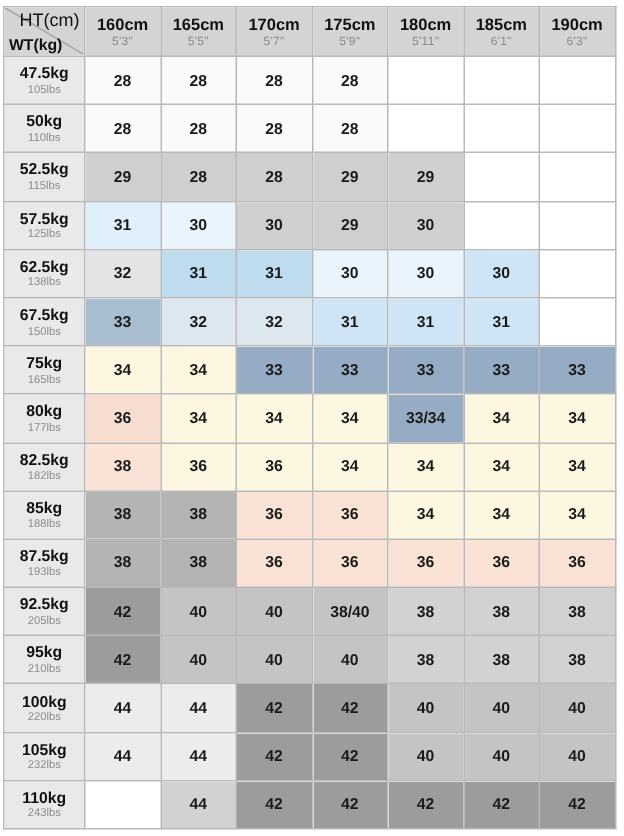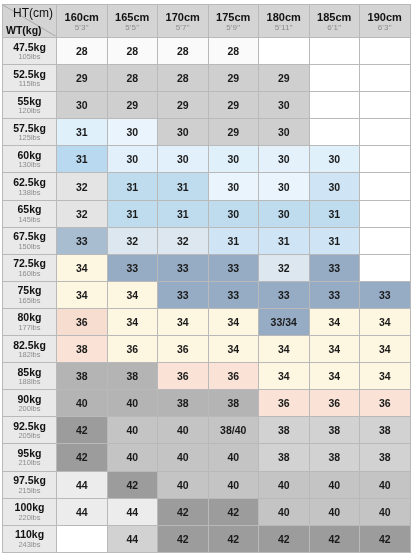--- a/index.html
+++ b/index.html
@@ -181,6 +181,19 @@
         </tr>
         <tr>
           <td class="wt-cell">
+            <span class="wt-kg">50kg</span>
+            <span class="wt-lbs">110lbs</span>
+          </td>
+          <td class="v" style="background: rgb(250, 250, 250);">28</td>
+          <td class="v" style="background: rgb(250, 250, 250);">28</td>
+          <td class="v" style="background: rgb(250, 250, 250);">28</td>
+          <td class="v" style="background: rgb(250, 250, 250);">28</td>
+          <td class="v empty" style="background: rgb(255, 255, 255);"></td>
+          <td class="v empty" style="background: rgb(255, 255, 255);"></td>
+          <td class="v empty" style="background: rgb(255, 255, 255);"></td>
+        </tr>
+        <tr>
+          <td class="wt-cell">
             <span class="wt-kg">52.5kg</span>
             <span class="wt-lbs">115lbs</span>
           </td>

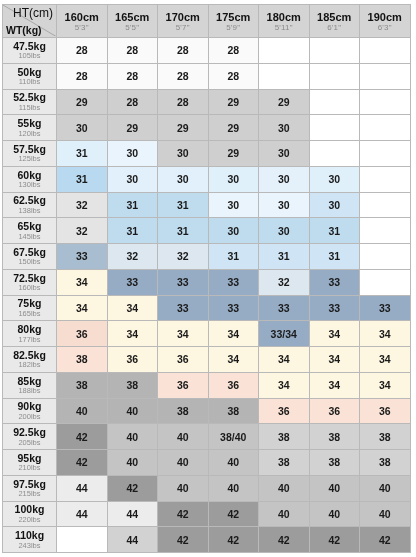--- a/index.html
+++ b/index.html
@@ -207,19 +207,6 @@
         </tr>
         <tr>
           <td class="wt-cell">
-            <span class="wt-kg">55kg</span>
-            <span class="wt-lbs">120lbs</span>
-          </td>
-          <td class="v" style="background: rgb(207, 207, 207);">30</td>
-          <td class="v" style="background: rgb(207, 207, 207);">29</td>
-          <td class="v" style="background: rgb(207, 207, 207);">29</td>
-          <td class="v" style="background: rgb(207, 207, 207);">29</td>
-          <td class="v" style="background: rgb(207, 207, 207);">30</td>
-          <td class="v empty" style="background: rgb(255, 255, 255);"></td>
-          <td class="v empty" style="background: rgb(255, 255, 255);"></td>
-        </tr>
-        <tr>
-          <td class="wt-cell">
             <span class="wt-kg">57.5kg</span>
             <span class="wt-lbs">125lbs</span>
           </td>

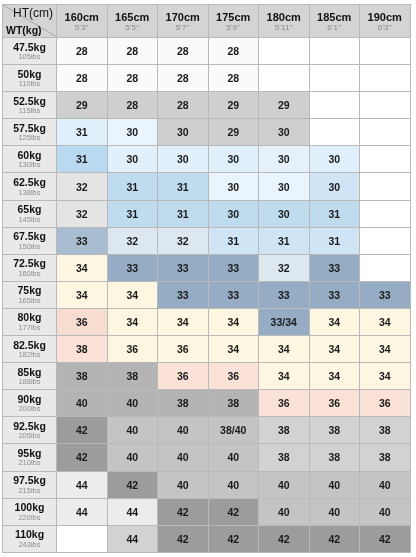--- a/index.html
+++ b/index.html
@@ -220,19 +220,6 @@
         </tr>
         <tr>
           <td class="wt-cell">
-            <span class="wt-kg">60kg</span>
-            <span class="wt-lbs">130lbs</span>
-          </td>
-          <td class="v" style="background: rgb(184, 217, 240);">31</td>
-          <td class="v" style="background: rgb(226, 240, 251);">30</td>
-          <td class="v" style="background: rgb(226, 240, 251);">30</td>
-          <td class="v" style="background: rgb(223, 240, 251);">30</td>
-          <td class="v" style="background: rgb(228, 241, 251);">30</td>
-          <td class="v" style="background: rgb(223, 240, 251);">30</td>
-          <td class="v empty" style="background: rgb(255, 255, 255);"></td>
-        </tr>
-        <tr>
-          <td class="wt-cell">
             <span class="wt-kg">62.5kg</span>
             <span class="wt-lbs">138lbs</span>
           </td>

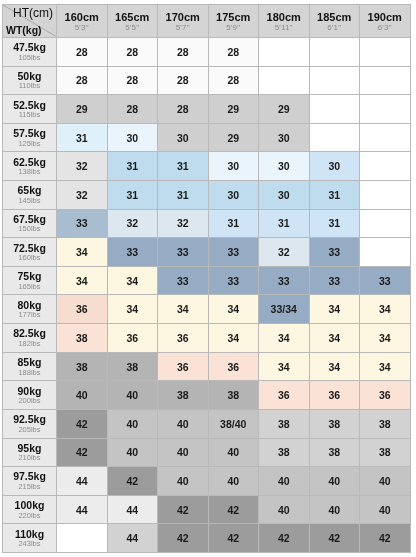--- a/index.html
+++ b/index.html
@@ -233,19 +233,6 @@
         </tr>
         <tr>
           <td class="wt-cell">
-            <span class="wt-kg">65kg</span>
-            <span class="wt-lbs">145lbs</span>
-          </td>
-          <td class="v" style="background: rgb(228, 228, 228);">32</td>
-          <td class="v" style="background: rgb(191, 220, 239);">31</td>
-          <td class="v" style="background: rgb(191, 220, 239);">31</td>
-          <td class="v" style="background: rgb(191, 220, 239);">30</td>
-          <td class="v" style="background: rgb(191, 220, 239);">30</td>
-          <td class="v" style="background: rgb(191, 220, 239);">31</td>
-          <td class="v empty" style="background: rgb(255, 255, 255);"></td>
-        </tr>
-        <tr>
-          <td class="wt-cell">
             <span class="wt-kg">67.5kg</span>
             <span class="wt-lbs">150lbs</span>
           </td>

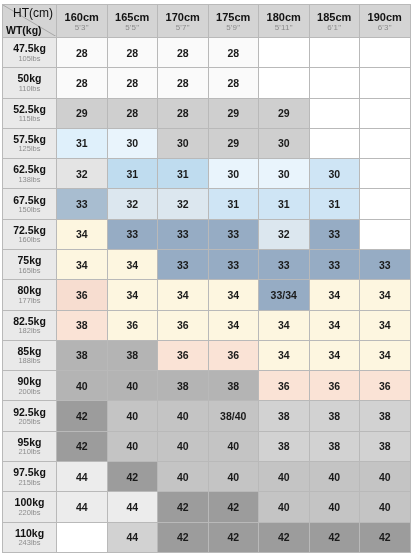--- a/index.html
+++ b/index.html
@@ -246,19 +246,6 @@
         </tr>
         <tr>
           <td class="wt-cell">
-            <span class="wt-kg">72.5kg</span>
-            <span class="wt-lbs">160lbs</span>
-          </td>
-          <td class="v" style="background: rgb(253, 246, 224);">34</td>
-          <td class="v" style="background: rgb(150, 172, 196);">33</td>
-          <td class="v" style="background: rgb(150, 172, 196);">33</td>
-          <td class="v" style="background: rgb(150, 172, 196);">33</td>
-          <td class="v" style="background: rgb(220, 231, 239);">32</td>
-          <td class="v" style="background: rgb(150, 172, 196);">33</td>
-          <td class="v empty" style="background: rgb(255, 255, 255);"></td>
-        </tr>
-        <tr>
-          <td class="wt-cell">
             <span class="wt-kg">75kg</span>
             <span class="wt-lbs">165lbs</span>
           </td>

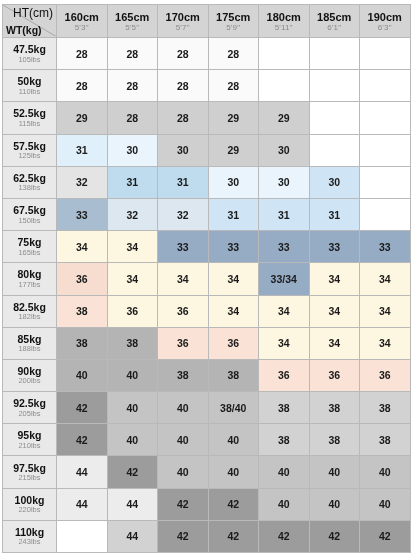--- a/index.html
+++ b/index.html
@@ -298,6 +298,19 @@
         </tr>
         <tr>
           <td class="wt-cell">
+            <span class="wt-kg">87.5kg</span>
+            <span class="wt-lbs">193lbs</span>
+          </td>
+          <td class="v" style="background: rgb(180, 180, 180);">38</td>
+          <td class="v" style="background: rgb(180, 180, 180);">38</td>
+          <td class="v" style="background: rgb(250, 227, 214);">36</td>
+          <td class="v" style="background: rgb(250, 227, 214);">36</td>
+          <td class="v" style="background: rgb(250, 227, 214);">36</td>
+          <td class="v" style="background: rgb(250, 227, 214);">36</td>
+          <td class="v" style="background: rgb(250, 227, 214);">36</td>
+        </tr>
+        <tr>
+          <td class="wt-cell">
             <span class="wt-kg">90kg</span>
             <span class="wt-lbs">200lbs</span>
           </td>

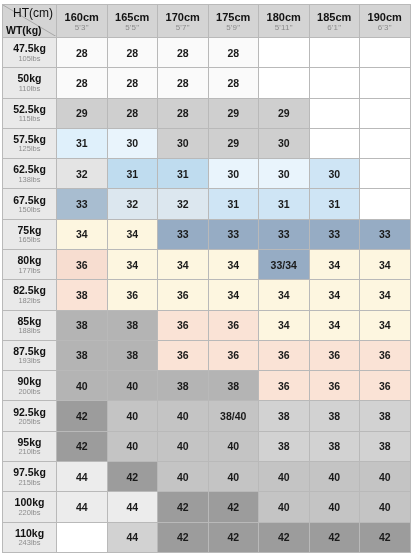--- a/index.html
+++ b/index.html
@@ -311,19 +311,6 @@
         </tr>
         <tr>
           <td class="wt-cell">
-            <span class="wt-kg">90kg</span>
-            <span class="wt-lbs">200lbs</span>
-          </td>
-          <td class="v" style="background: rgb(180, 180, 180);">40</td>
-          <td class="v" style="background: rgb(180, 180, 180);">40</td>
-          <td class="v" style="background: rgb(180, 180, 180);">38</td>
-          <td class="v" style="background: rgb(180, 180, 180);">38</td>
-          <td class="v" style="background: rgb(250, 227, 214);">36</td>
-          <td class="v" style="background: rgb(250, 227, 214);">36</td>
-          <td class="v" style="background: rgb(250, 227, 214);">36</td>
-        </tr>
-        <tr>
-          <td class="wt-cell">
             <span class="wt-kg">92.5kg</span>
             <span class="wt-lbs">205lbs</span>
           </td>

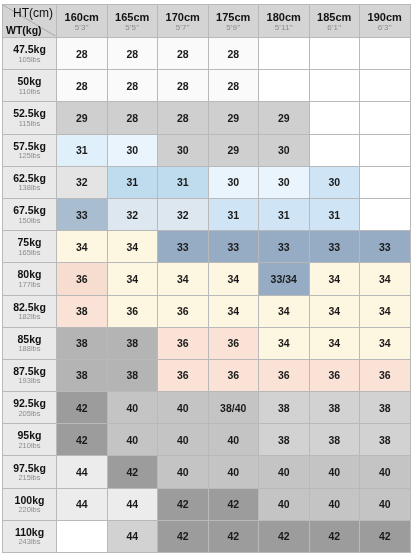--- a/index.html
+++ b/index.html
@@ -337,19 +337,6 @@
         </tr>
         <tr>
           <td class="wt-cell">
-            <span class="wt-kg">97.5kg</span>
-            <span class="wt-lbs">215lbs</span>
-          </td>
-          <td class="v" style="background: rgb(236, 236, 236);">44</td>
-          <td class="v" style="background: rgb(156, 156, 156);">42</td>
-          <td class="v" style="background: rgb(196, 196, 196);">40</td>
-          <td class="v" style="background: rgb(196, 196, 196);">40</td>
-          <td class="v" style="background: rgb(196, 196, 196);">40</td>
-          <td class="v" style="background: rgb(196, 196, 196);">40</td>
-          <td class="v" style="background: rgb(196, 196, 196);">40</td>
-        </tr>
-        <tr>
-          <td class="wt-cell">
             <span class="wt-kg">100kg</span>
             <span class="wt-lbs">220lbs</span>
           </td>

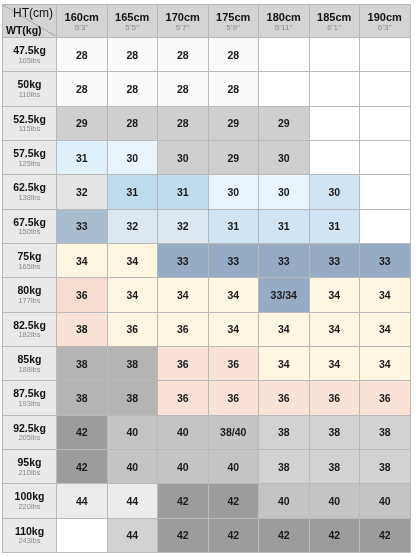--- a/index.html
+++ b/index.html
@@ -350,6 +350,19 @@
         </tr>
         <tr>
           <td class="wt-cell">
+            <span class="wt-kg">105kg</span>
+            <span class="wt-lbs">232lbs</span>
+          </td>
+          <td class="v" style="background: rgb(236, 236, 236);">44</td>
+          <td class="v" style="background: rgb(236, 236, 236);">44</td>
+          <td class="v" style="background: rgb(156, 156, 156);">42</td>
+          <td class="v" style="background: rgb(156, 156, 156);">42</td>
+          <td class="v" style="background: rgb(196, 196, 196);">40</td>
+          <td class="v" style="background: rgb(196, 196, 196);">40</td>
+          <td class="v" style="background: rgb(196, 196, 196);">40</td>
+        </tr>
+        <tr>
+          <td class="wt-cell">
             <span class="wt-kg">110kg</span>
             <span class="wt-lbs">243lbs</span>
           </td>

